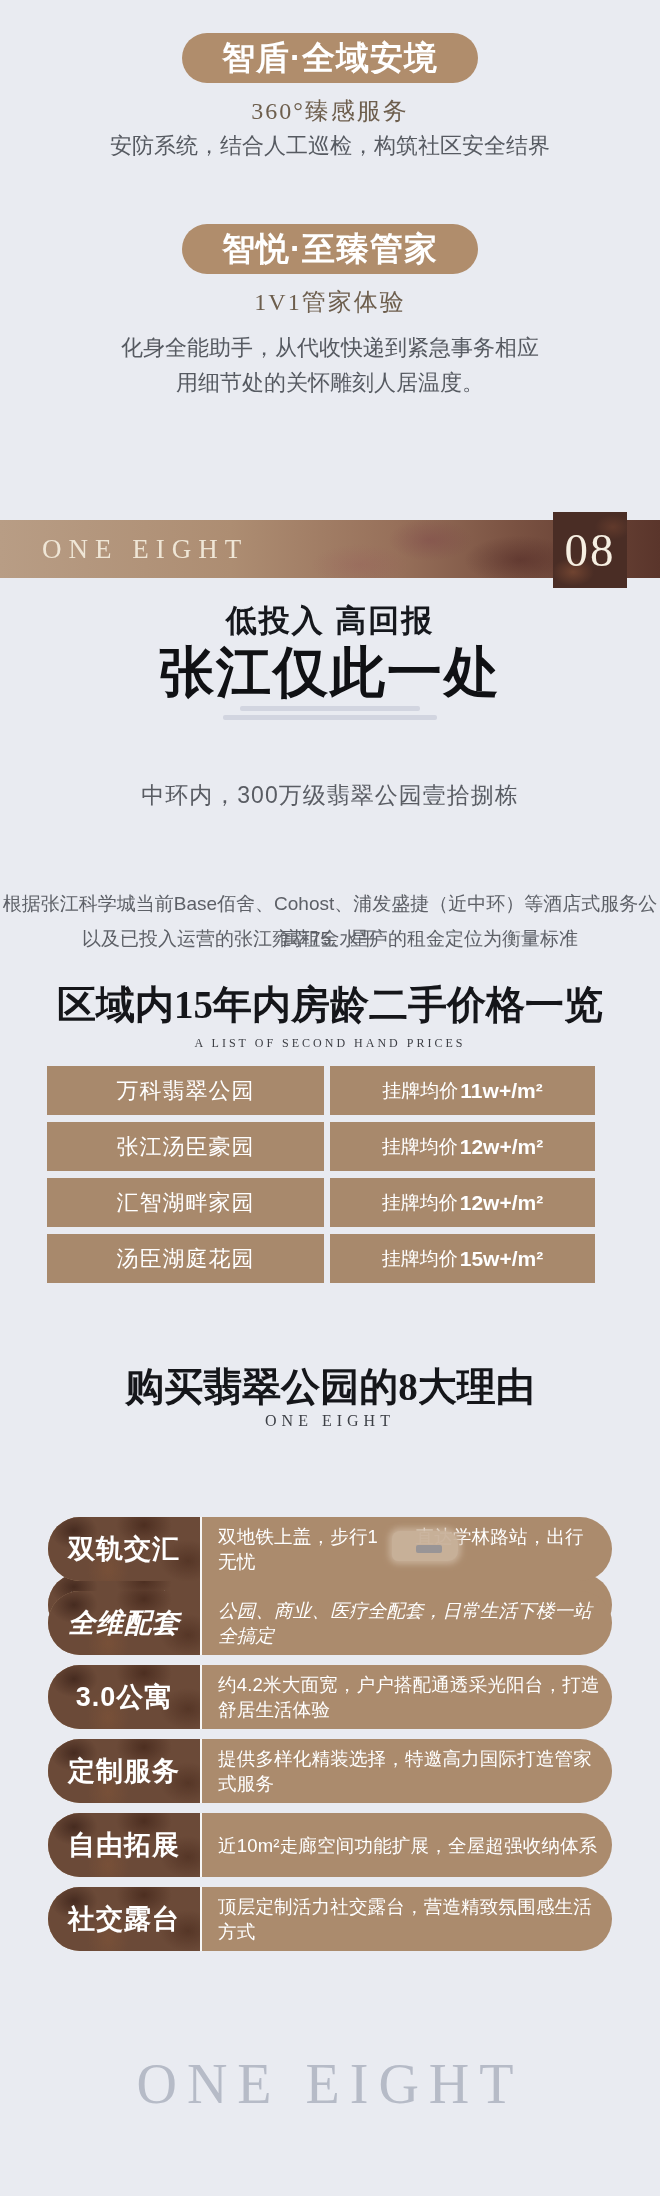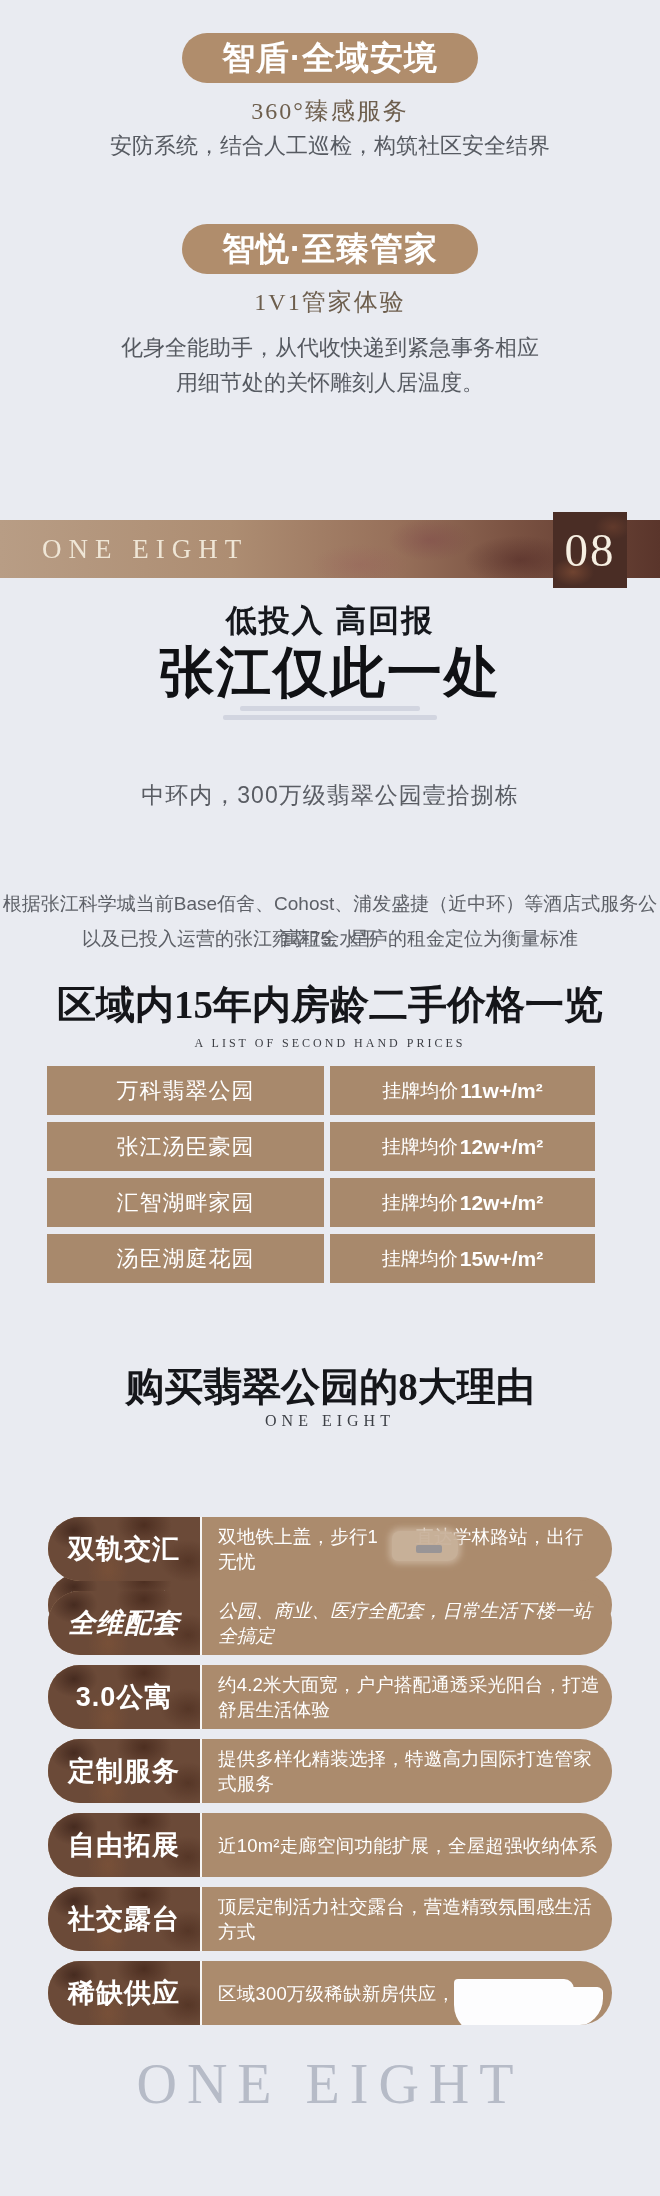--- a/index.html
+++ b/index.html
@@ -196,14 +196,6 @@
       </div>
   </div>
 
-  <div class="reason" style="top:1961px;">
-    <div class="r-label">稀缺供应</div>
-    <div class="r-desc">
-        <span>区域300万级稀缺新房供应，</span>
-      <span class="blob blob-a"></span>
-      <span class="blob blob-b"></span>
-    </div>
-  </div>
 
   <div class="abs ctr watermark" style="top:2052px;">ONE EIGHT</div>
 

